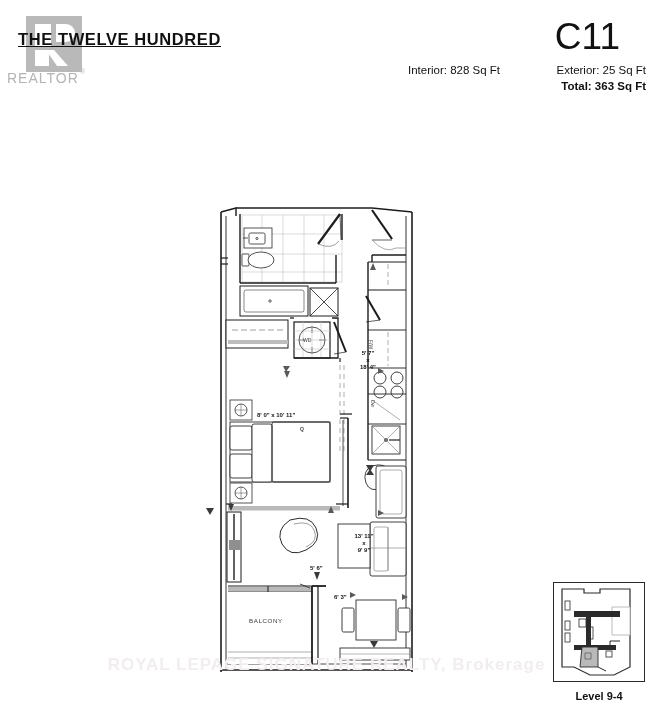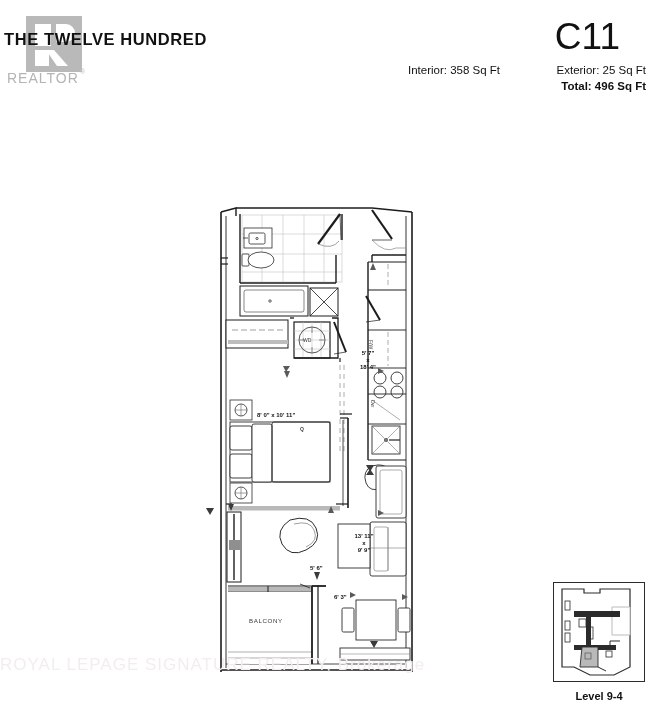--- a/index.html
+++ b/index.html
@@ -21,9 +21,9 @@
     width: 86px; height: 70px;
   }
   #brand-title {
-    position: absolute; left: 4px; top: 30px;
+    position: absolute; left: 18px; top: 30px;
     font-size: 16.5px; font-weight: bold; letter-spacing: 0.6px;
-    color: #111; white-space: nowrap;
+    color: #111; white-space: nowrap; text-decoration: underline;
   }
   #realtor-word {
     position: absolute; left: 7px; top: 70px;

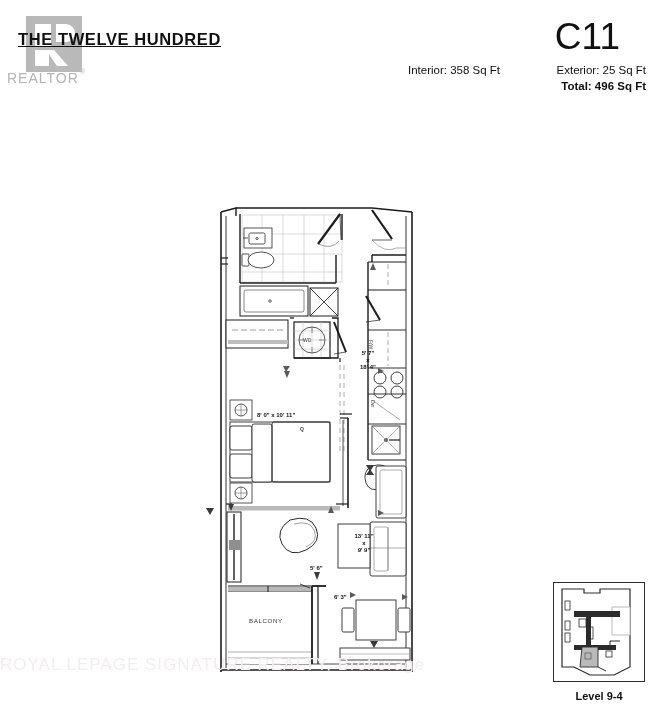--- a/index.html
+++ b/index.html
@@ -115,7 +115,7 @@
   <div id="realtor-reg">®</div>
 
   <div id="unit-code">C11</div>
-  <div id="interior-sqft">Interior: 358 Sq Ft</div>
+  <div id="interior-sqft">Interior: 828 Sq Ft</div>
   <div id="exterior-sqft">Exterior: 25 Sq Ft</div>
   <div id="total-sqft">Total: 496 Sq Ft</div>
 

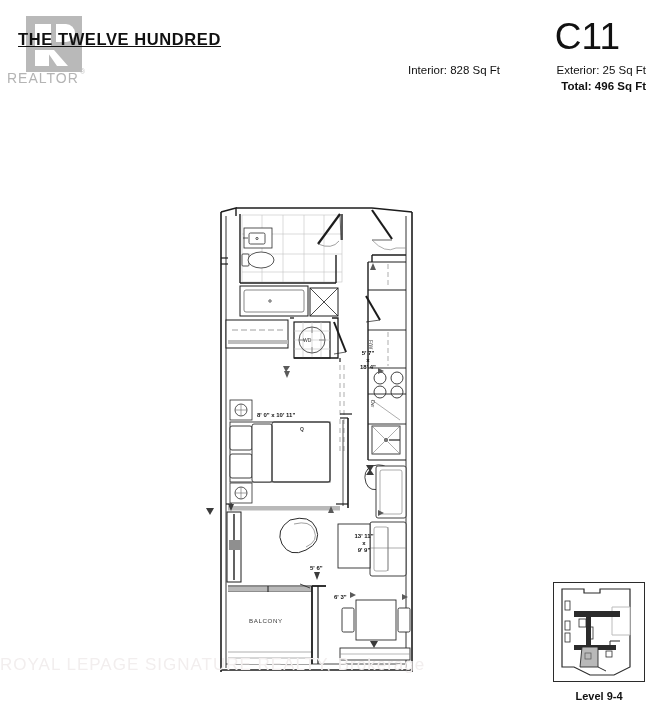--- a/index.html
+++ b/index.html
@@ -117,7 +117,7 @@
   <div id="unit-code">C11</div>
   <div id="interior-sqft">Interior: 828 Sq Ft</div>
   <div id="exterior-sqft">Exterior: 25 Sq Ft</div>
-  <div id="total-sqft">Total: 496 Sq Ft</div>
+  <div id="total-sqft">Total: 363 Sq Ft</div>
 
   <div id="plan-wrap">
   <svg id="plan-svg" width="653" height="712" viewBox="0 0 653 712">

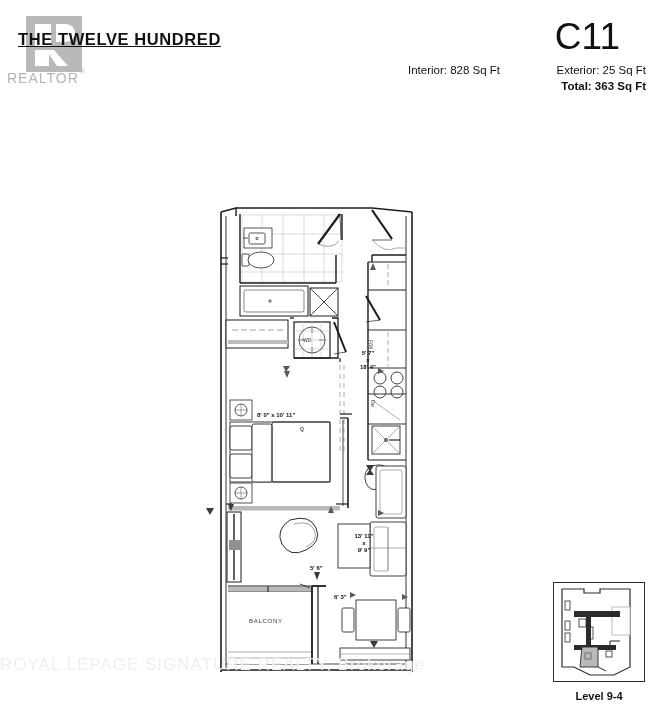--- a/index.html
+++ b/index.html
@@ -76,8 +76,8 @@
   
   #watermark {
     position: absolute; left: 0; top: 655px;
-    width: 653px; text-align: left;
-    font-size: 17px; font-weight: normal; letter-spacing: 1px;
+    width: 653px; text-align: center;
+    font-size: 17px; font-weight: bold; letter-spacing: 1px;
     color: #f2eeee; white-space: nowrap;
     pointer-events: none;
   }

